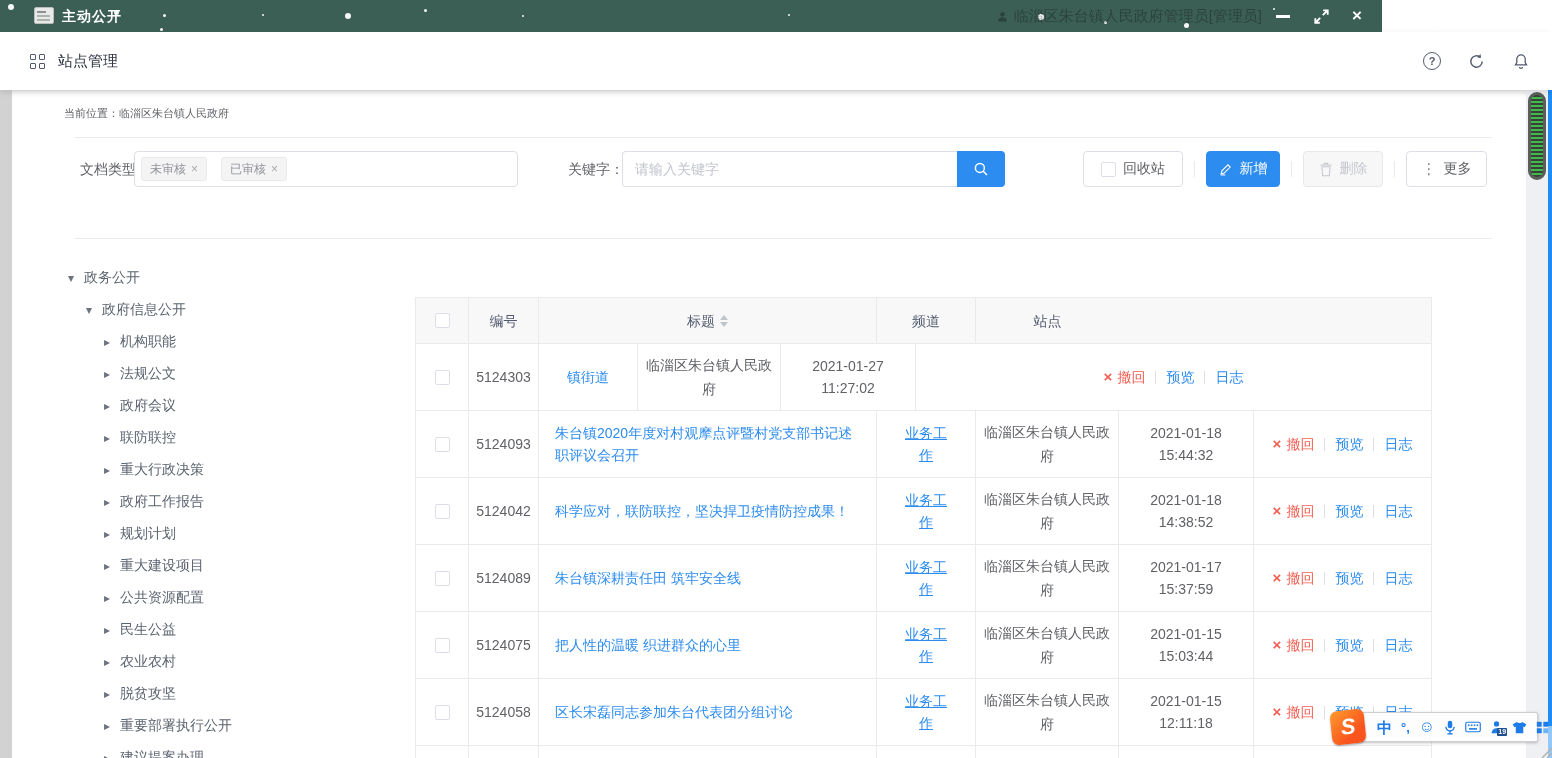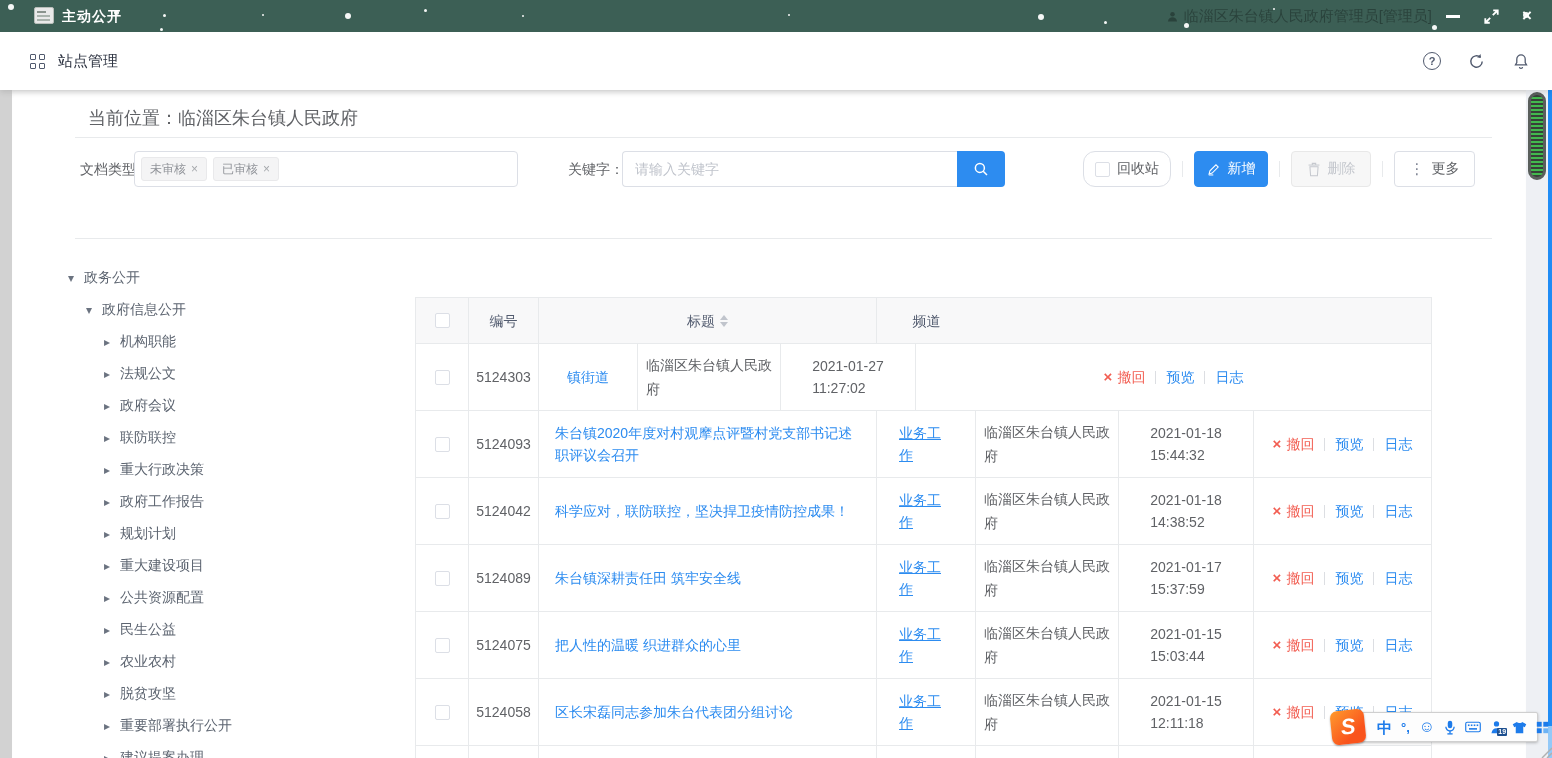--- a/index.html
+++ b/index.html
@@ -8,7 +8,7 @@
   .screen { position:relative; width:1552px; height:758px; overflow:hidden; background:#fff; }
 
   
-  .titlebar { position:absolute; left:0; top:0; width:1552px; height:32px; background:#3c5f55; z-index:60; }
+  .titlebar { position:absolute; left:0; top:0; width:1382px; height:32px; background:#3c5f55; z-index:60; }
   .titlebar .dot { position:absolute; border-radius:50%; background:#fff; opacity:.95; }
   .app-icon { position:absolute; left:34px; top:7px; width:20px; height:17px; background:#e9e9e9; border:1px solid #b9beba; border-radius:2px; }
   .app-icon:before { content:""; position:absolute; left:2px; top:3px; width:9px; height:2px; background:#8a938d; }

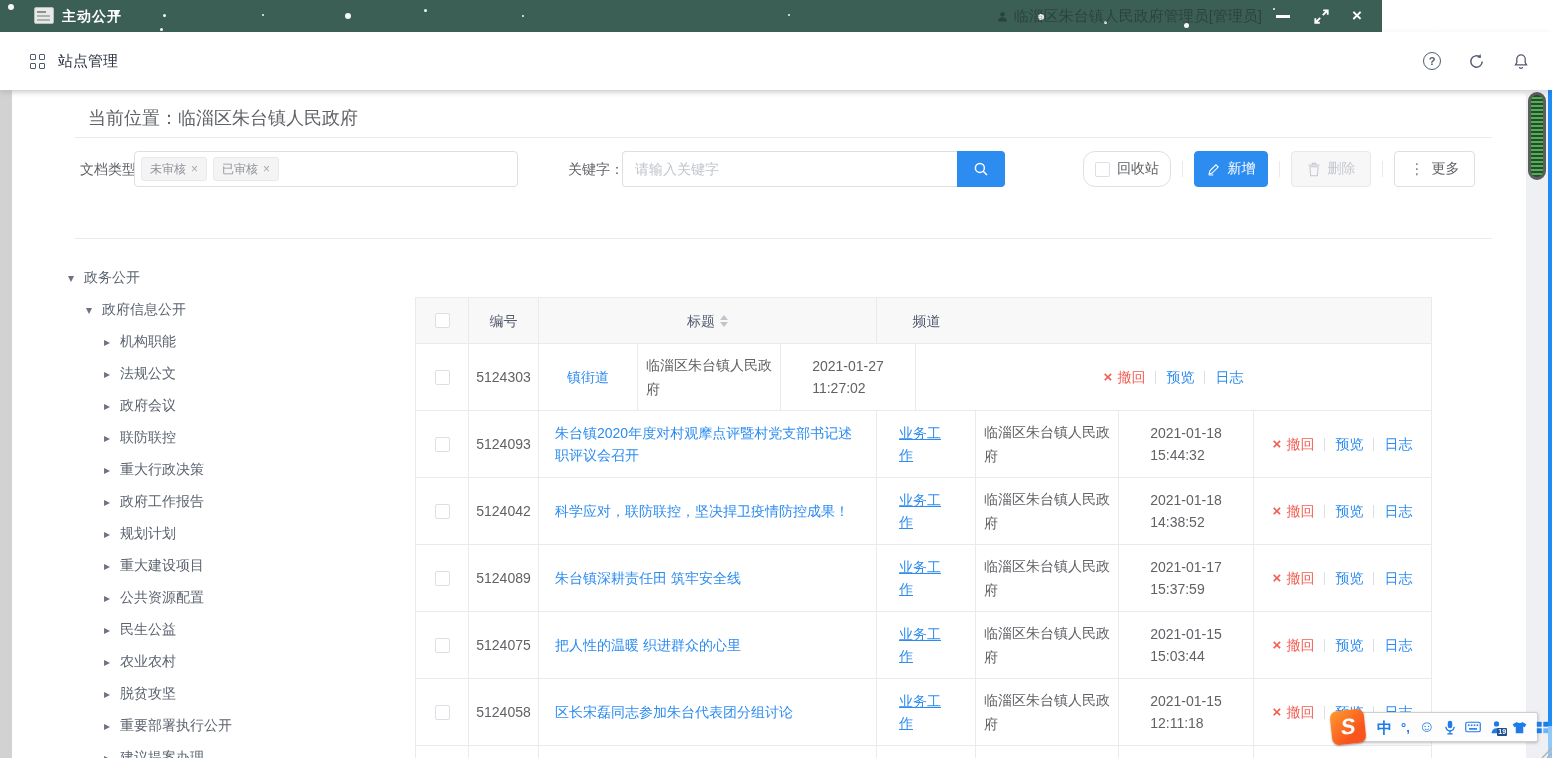--- a/index.html
+++ b/index.html
@@ -32,7 +32,7 @@
   .left-strip { position:absolute; left:0; top:0; width:12px; height:668px; background:#d2d2d2; }
   .card { position:absolute; left:12px; top:0; width:1514px; height:668px; background:#fff; box-shadow:inset 0 6px 6px -5px rgba(0,0,0,.14); }
 
-  .breadcrumb { position:absolute; left:76px; top:16px; font-size:18px; color:#606266; }
+  .breadcrumb { position:absolute; left:52px; top:16px; font-size:11px; color:#606266; }
   .divider1 { position:absolute; left:63px; top:47px; width:1417px; height:1px; background:#e8eaec; }
   .divider2 { position:absolute; left:63px; top:148px; width:1417px; height:1px; background:#e8eaec; }
 

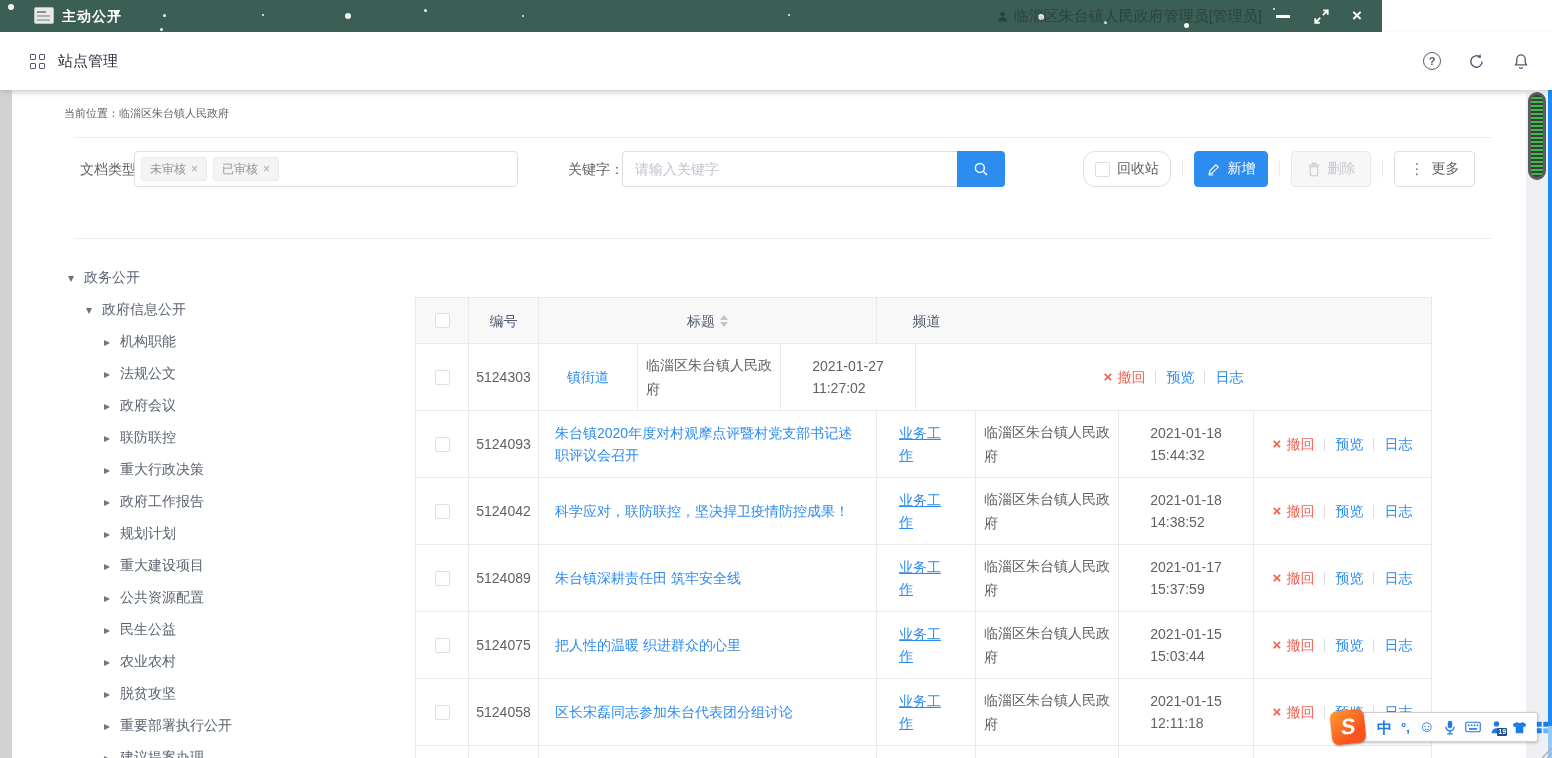--- a/index.html
+++ b/index.html
@@ -38,7 +38,7 @@
 
   
   .flabel { position:absolute; top:61px; height:36px; line-height:36px; font-size:14px; color:#606266; }
-  .tagbox { position:absolute; left:122px; top:61px; width:384px; height:36px; border:1px solid #dcdfe6; border-radius:4px; background:#fff; display:flex; align-items:center; gap:6px; padding:0 6px; }
+  .tagbox { position:absolute; left:122px; top:61px; width:384px; height:36px; border:1px solid #dcdfe6; border-radius:4px; background:#fff; display:flex; align-items:center; gap:14px; padding:0 6px; }
   .tag { height:24px; background:#f4f4f5; border:1px solid #e9e9eb; border-radius:3px; color:#909399; font-size:12px; display:flex; align-items:center; gap:5px; padding:0 8px; }
   .tag .x { color:#a6a9ad; font-size:12px; cursor:pointer; }
   .kwinput { position:absolute; left:610px; top:61px; width:335px; height:36px; border:1px solid #dcdfe6; border-right:none; border-radius:4px 0 0 4px; padding:0 12px; font-size:14px; color:#606266; outline:none; }

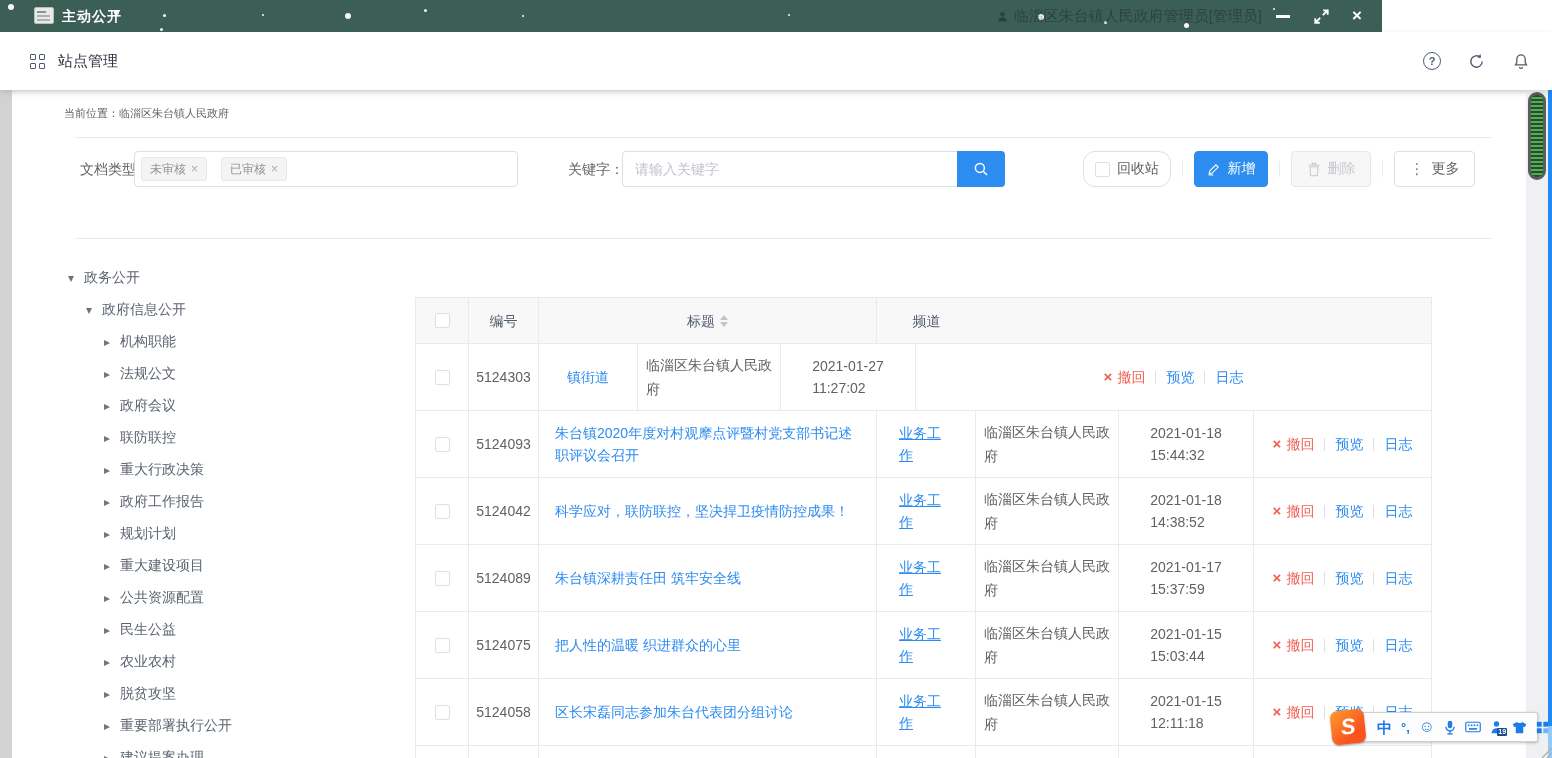--- a/index.html
+++ b/index.html
@@ -47,7 +47,7 @@
   .btngroup { position:absolute; left:1071px; top:61px; height:36px; display:flex; align-items:center; }
   .vsep { width:1px; height:16px; background:#e8eaec; margin:0 11px; }
   .btn { height:36px; border-radius:4px; font-size:14px; display:flex; align-items:center; justify-content:center; gap:7px; cursor:pointer; border:1px solid #dcdfe6; background:#fff; color:#606266; }
-  .btn.recycle { width:88px;border-radius:12px; }
+  .btn.recycle { width:100px; }
   .btn.primary { width:74px; background:#2d8cf0; border-color:#2d8cf0; color:#fff; }
   .btn.disabled { width:80px; background:#f7f7f7; border-color:#e8e8e8; color:#c5c8ce; cursor:not-allowed; }
   .btn.more { width:81px; }

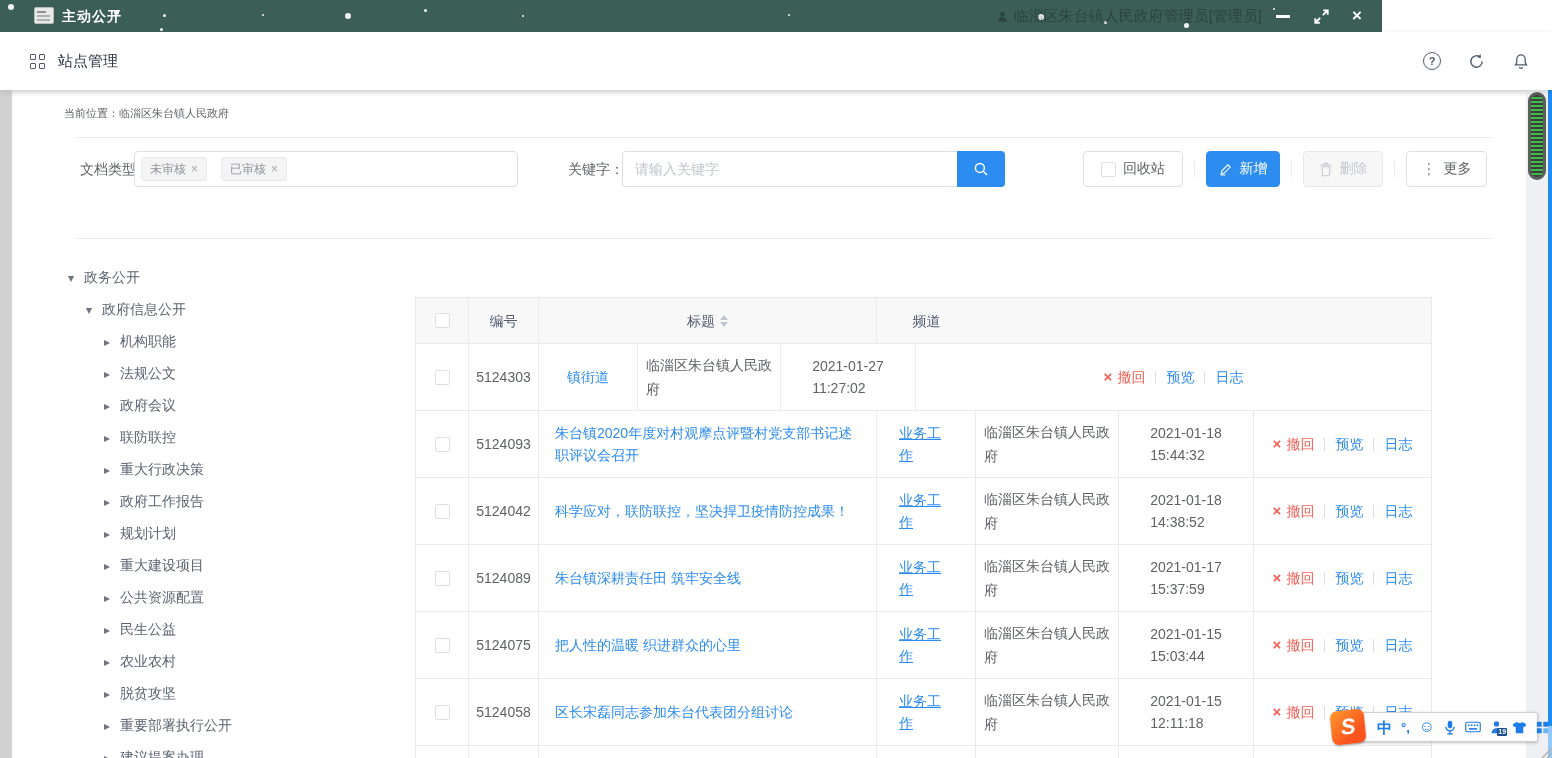--- a/index.html
+++ b/index.html
@@ -65,7 +65,7 @@
   .trow.head { background:#f8f8f9; color:#515a6e; height:46px; }
   .trow.body { height:67px; color:#606266; }
   .trow.partial { height:13px; border-bottom:none; }
-  .tcell { display:flex; align-items:center; justify-content:center; text-align:left; border-right:1px solid #e8eaec; padding:0 4px; line-height:22px; }
+  .tcell { display:flex; align-items:center; justify-content:center; text-align:center; border-right:1px solid #e8eaec; padding:0 4px; line-height:22px; }
   .tcell:last-child { border-right:none; }
   .c0{width:53px;} .c1{width:70px;} .c2{width:338px;} .c3{width:99px;} .c4{width:143px;} .c5{width:135px;} .c6{flex:1;}
   .tcell.c2 { justify-content:flex-start; text-align:left; padding:0 16px; }

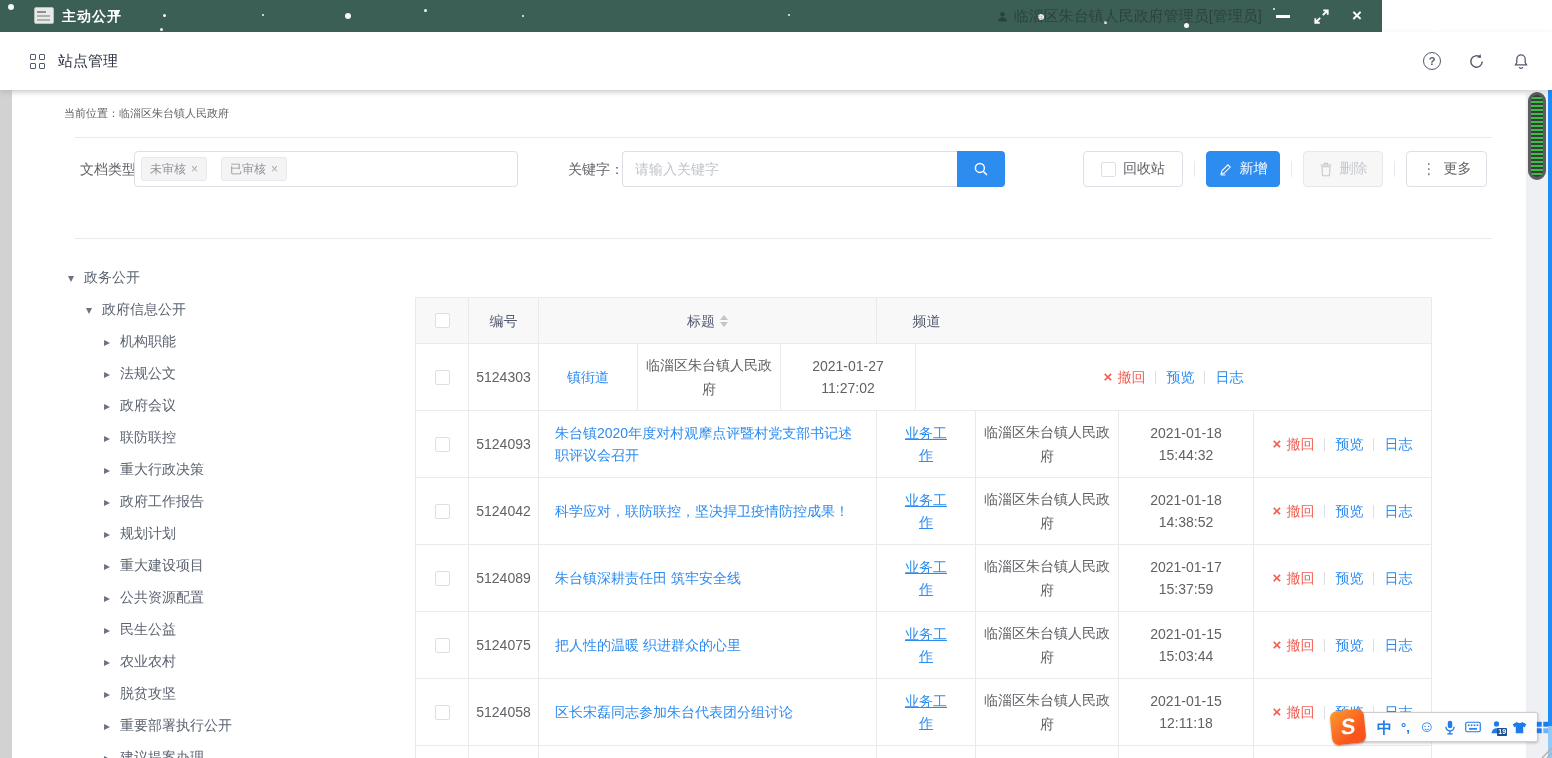--- a/index.html
+++ b/index.html
@@ -307,6 +307,9 @@
           <div class="tcell c3" style="padding:0 4px">
               <span>频道</span>
             </div>
+          <div class="tcell c4">
+              <span>站点</span>
+            </div>
         </div>
         <div id="table-body">
             <div class="trow body">

